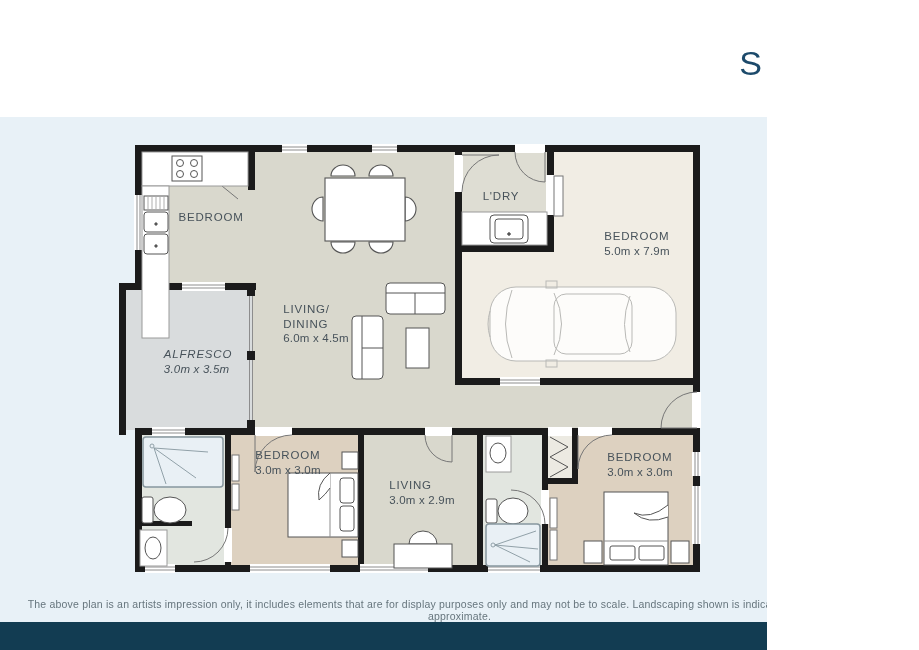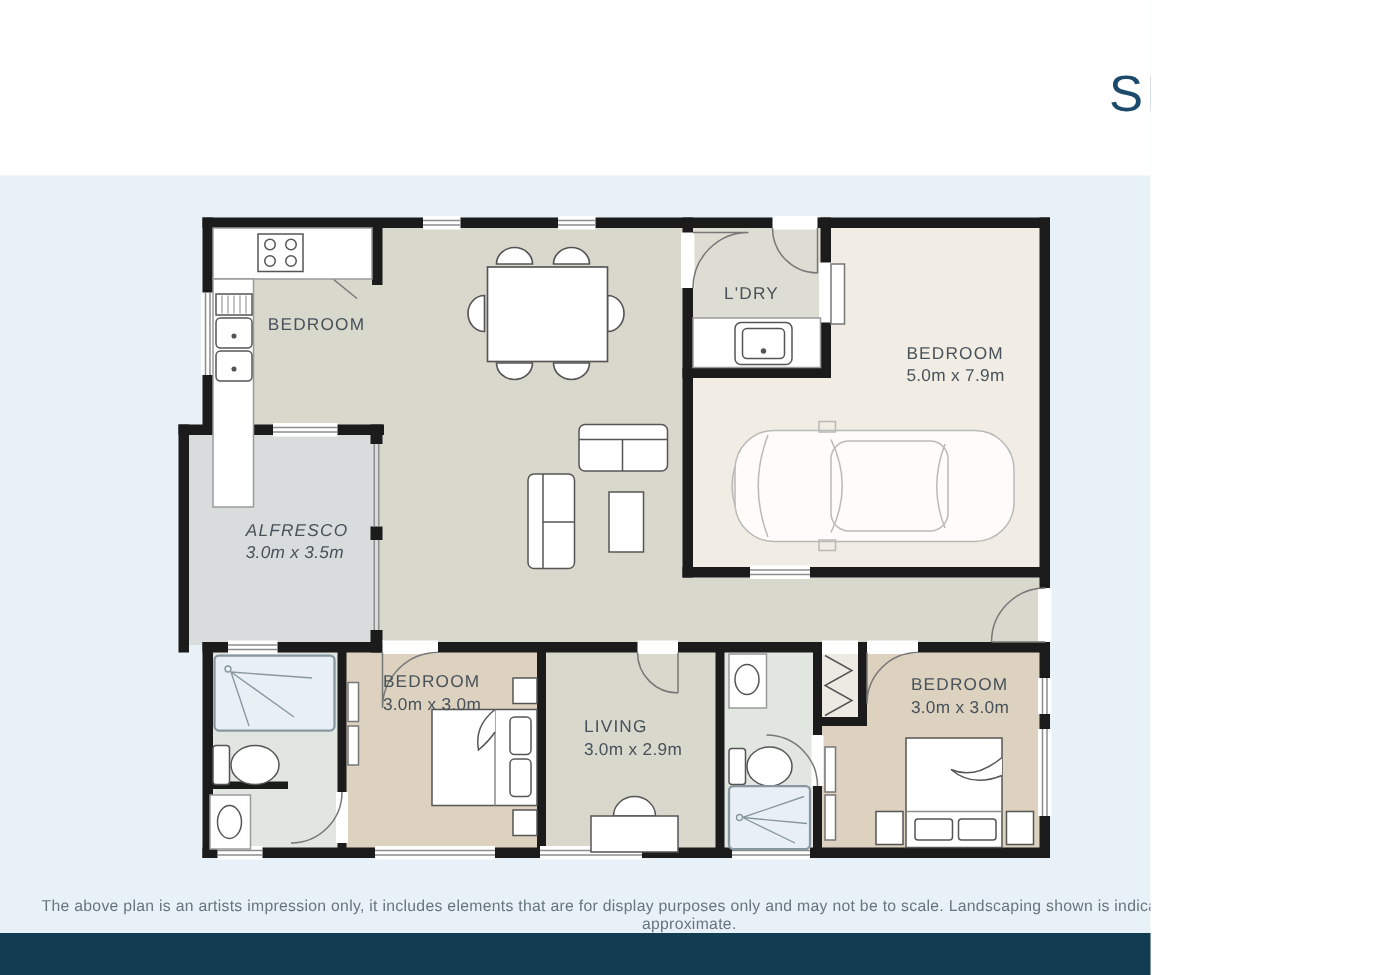--- a/index.html
+++ b/index.html
@@ -259,6 +259,11 @@
     <span>BEDROOM</span>
       <span class="dims">5.0m x 7.9m</span>
   </div>
+  <div class="room-label" style="left:316px;top:302px;">
+    <span>LIVING/</span>
+      <span>DINING</span>
+    <span class="dims">6.0m x 4.5m</span>
+  </div>
   <div class="room-label" style="left:198px;top:347px;font-style:italic;">
     <span>ALFRESCO</span>
       <span class="dims">3.0m x 3.5m</span>

